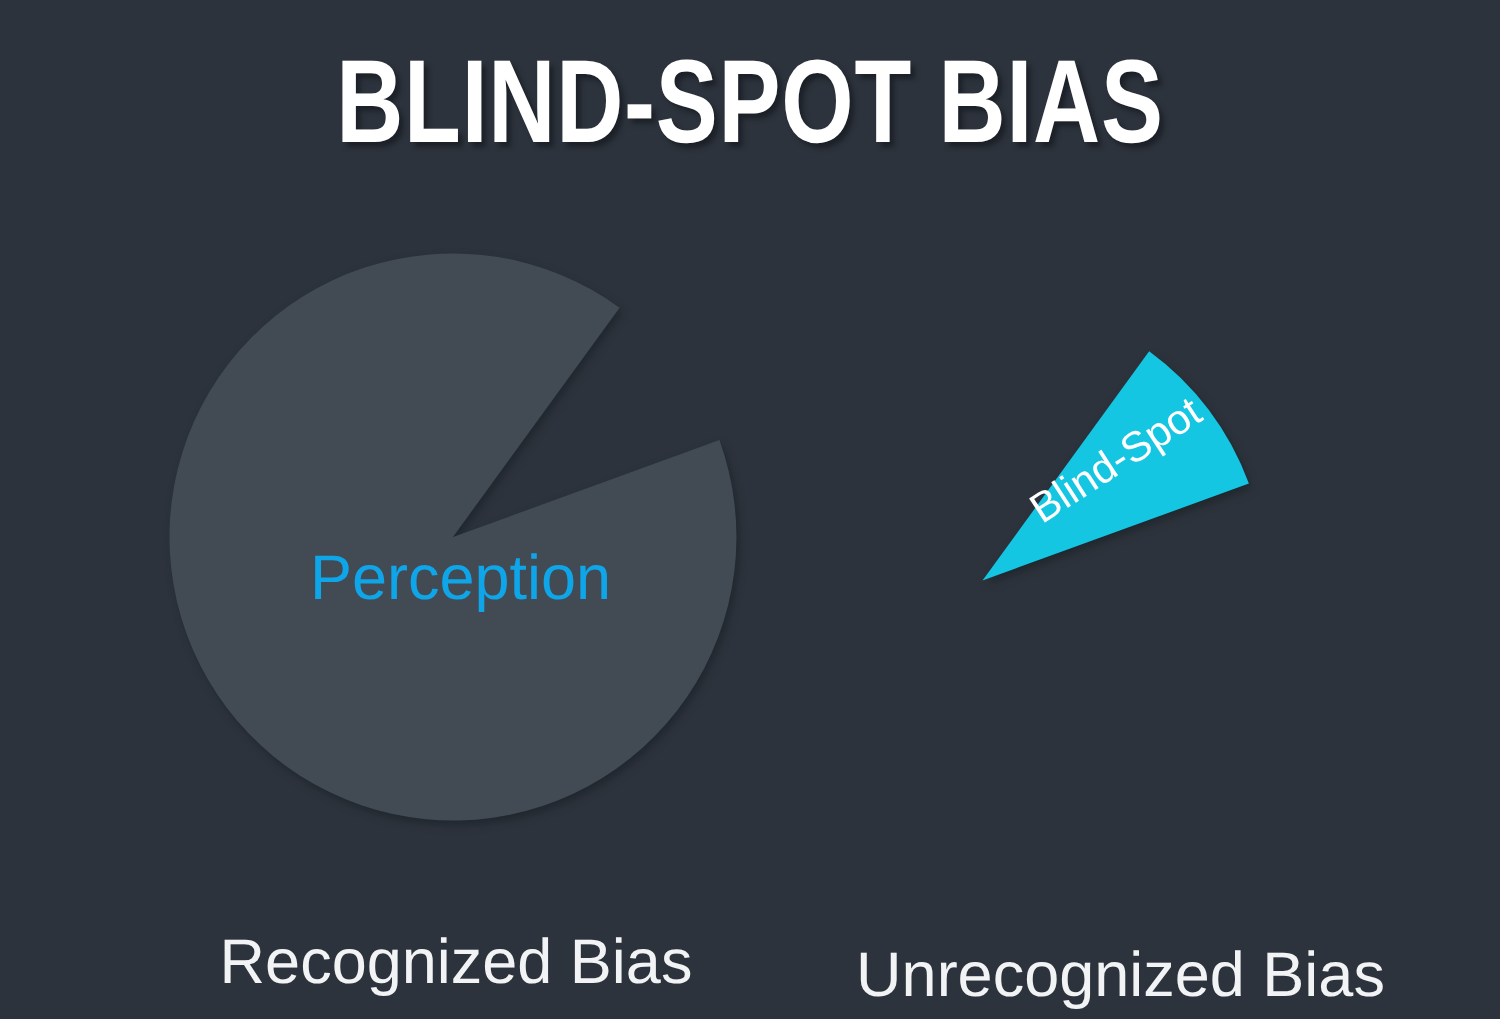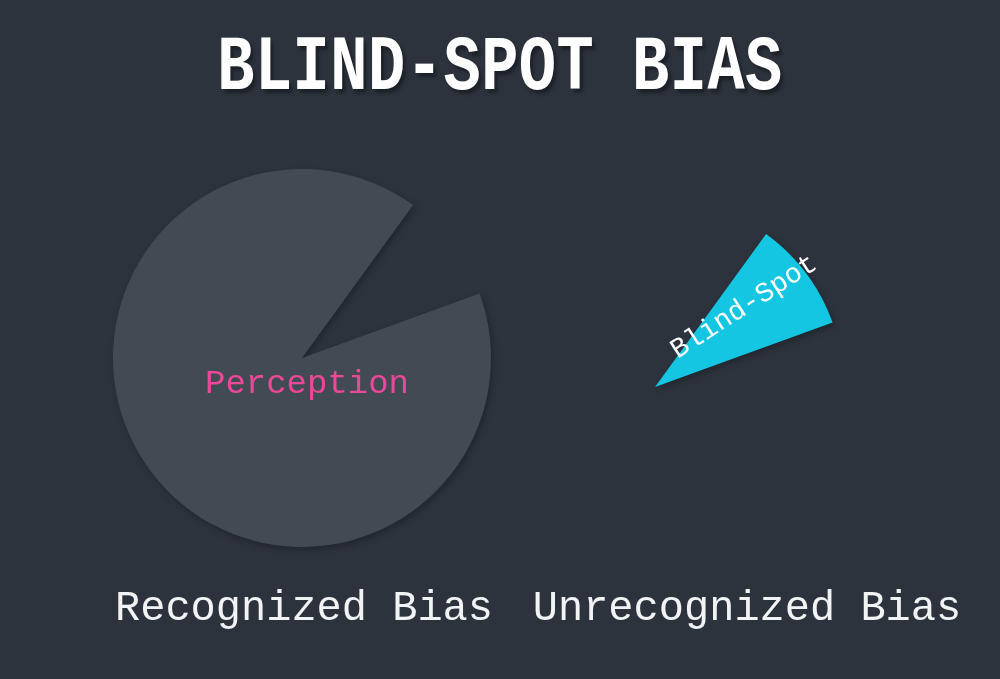--- a/index.html
+++ b/index.html
@@ -12,7 +12,7 @@
     width: 1000px;
     height: 679px;
     overflow: hidden;
-    font-family: Liberation Mono, monospace;
+    font-family: Liberation Sans, sans-serif;
   }
   .chart-svg {
     position: absolute;

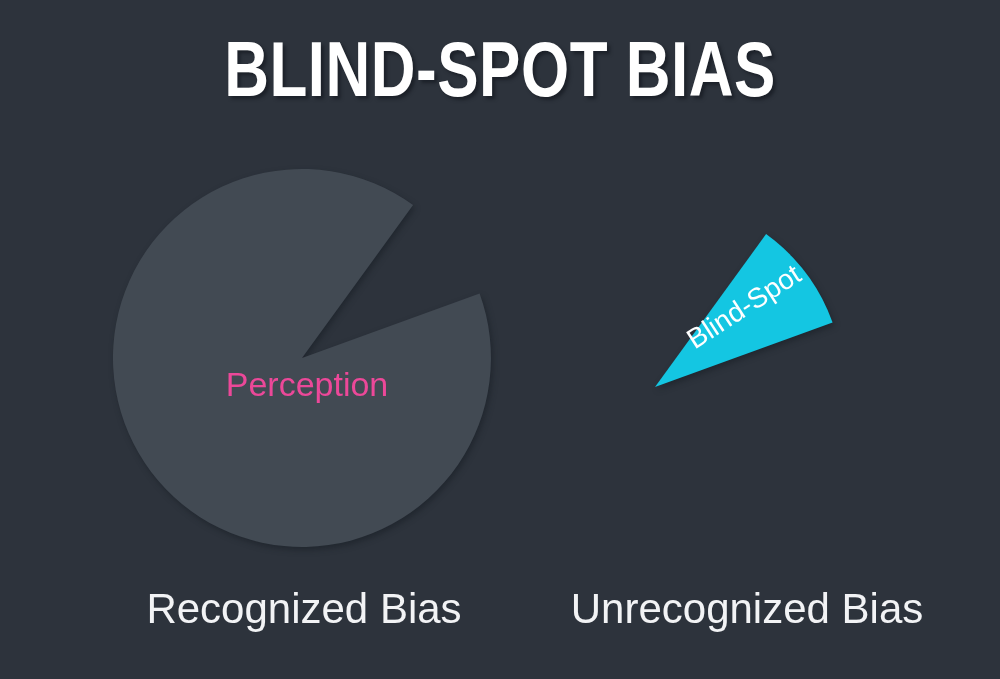--- a/index.html
+++ b/index.html
@@ -48,9 +48,9 @@
     top: 358px;
     transform: translateX(-50%);
     text-align: center;
-    font-size: 34px;
+    font-size: 42px;
     line-height: 53px;
-    color: #ec4899;
+    color: #0ea5e9;
     white-space: nowrap;
   }
   .wedge-label {

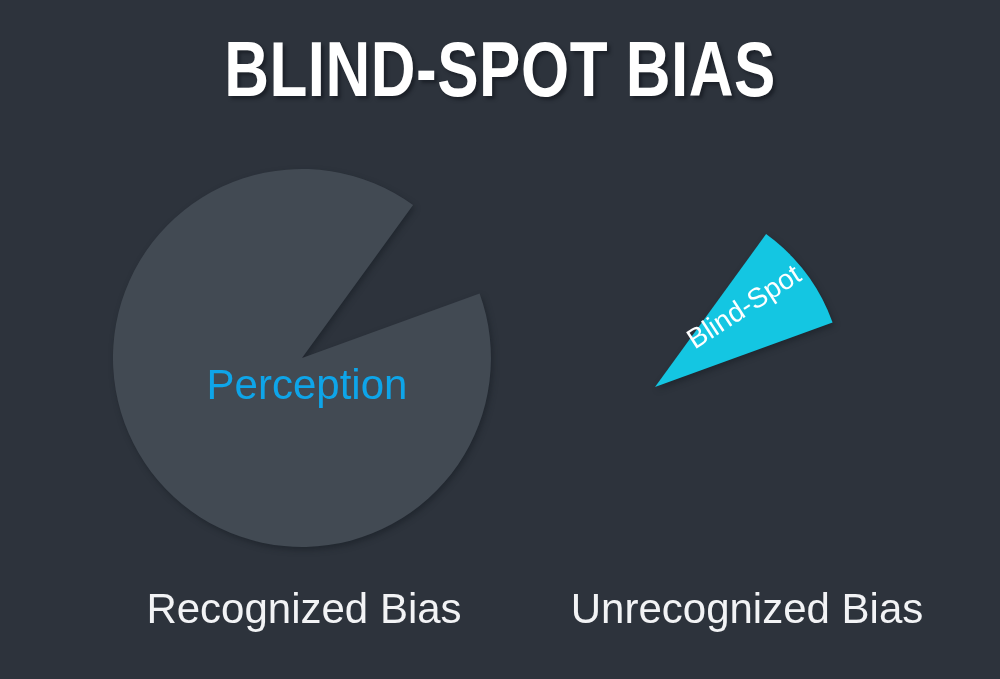--- a/index.html
+++ b/index.html
@@ -71,7 +71,7 @@
     color: #f2f3f5;
     white-space: nowrap;
   }
-  .caption.recognized { left: 304px; }
+  .caption.recognized { left: 304px; margin-top: 32px; }
   .caption.unrecognized { left: 747px; }
 </style>
 </head>

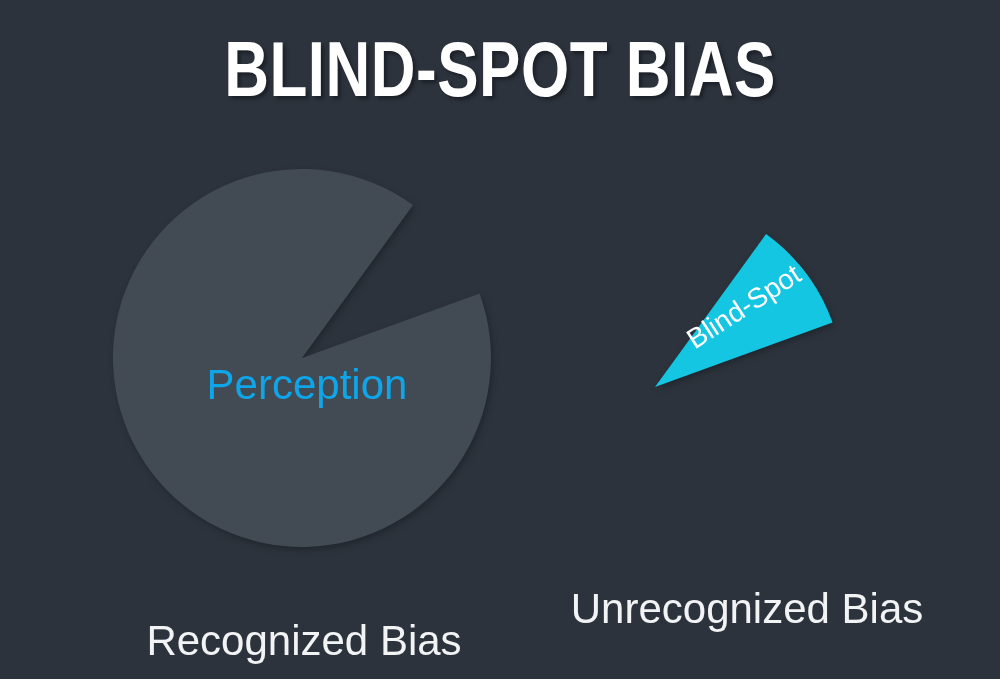--- a/index.html
+++ b/index.html
@@ -72,7 +72,7 @@
     white-space: nowrap;
   }
   .caption.recognized { left: 304px; margin-top: 32px; }
-  .caption.unrecognized { left: 747px; }
+  .caption.unrecognized { left: 747px; margin-top: 41px; }
 </style>
 </head>
 <body>

